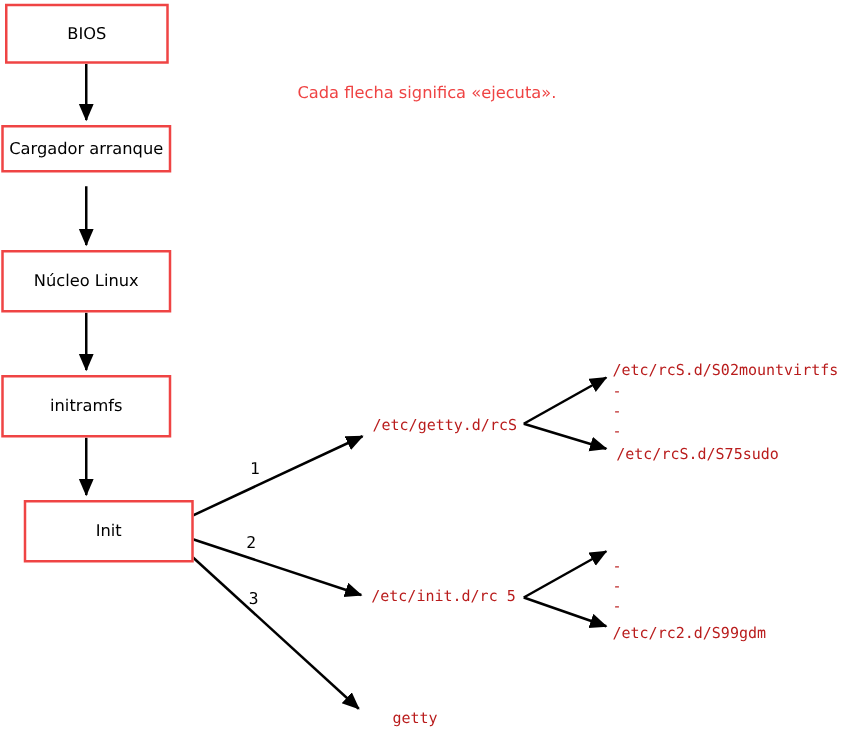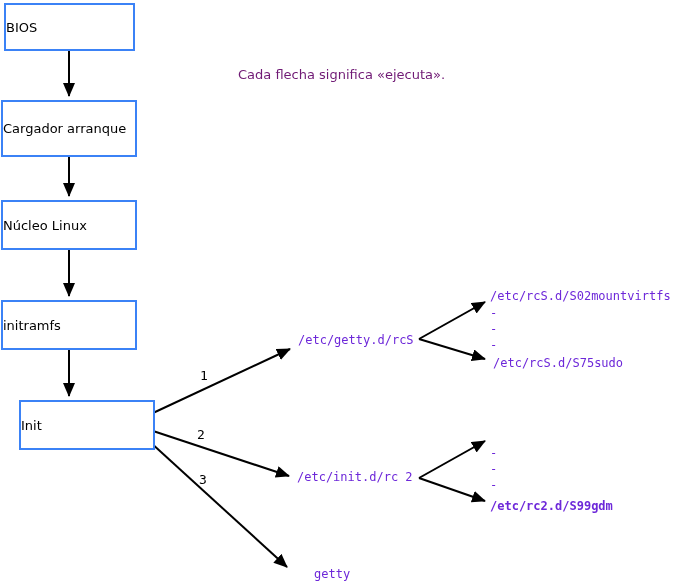--- a/index.html
+++ b/index.html
@@ -18,10 +18,11 @@
   .flow-box {
     position: absolute;
     box-sizing: border-box;
-    border: 2px solid #3b82f6;
+    border: 2px solid #ef4444;
     background: #ffffff;
     display: flex;
     align-items: center;
+    justify-content: center;
     font-size: 13px;
     color: #000000;
   }

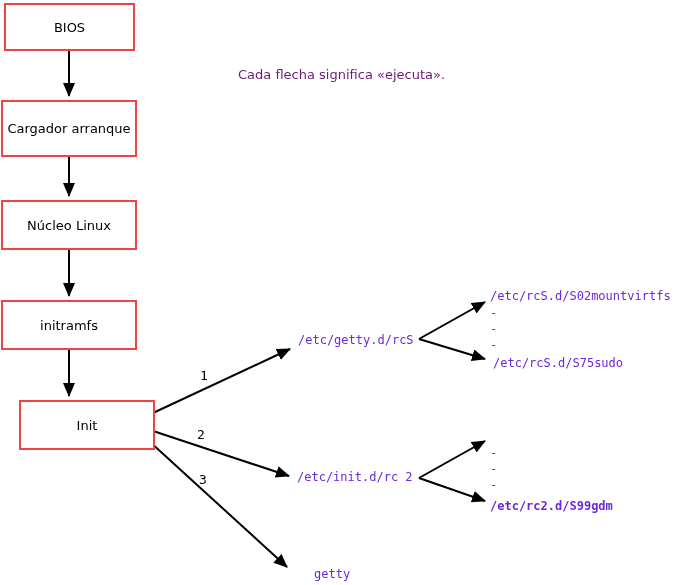--- a/index.html
+++ b/index.html
@@ -29,7 +29,7 @@
   .note {
     position: absolute;
     font-size: 13px;
-    color: #701a75;
+    color: #ef4444;
     white-space: nowrap;
   }
   .mono {

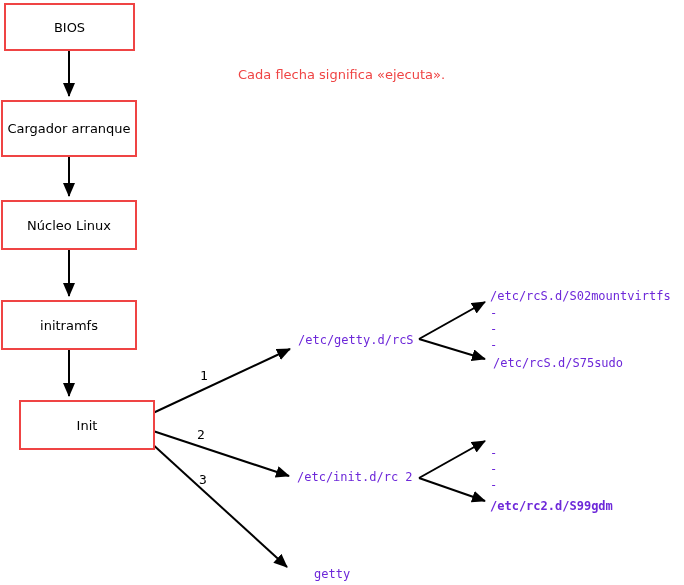--- a/index.html
+++ b/index.html
@@ -84,7 +84,7 @@
   <div class="flow-box" style="left:4px; top:3px; width:131px; height:48px;">
     <span>BIOS</span>
   </div>
-  <div class="flow-box" style="left:1px; top:100px; width:136px; height:57px;">
+  <div class="flow-box" style="left:1px; top:100px; width:136px; height:38px;">
     <span>Cargador arranque</span>
   </div>
   <div class="flow-box" style="left:1px; top:200px; width:136px; height:50px;">

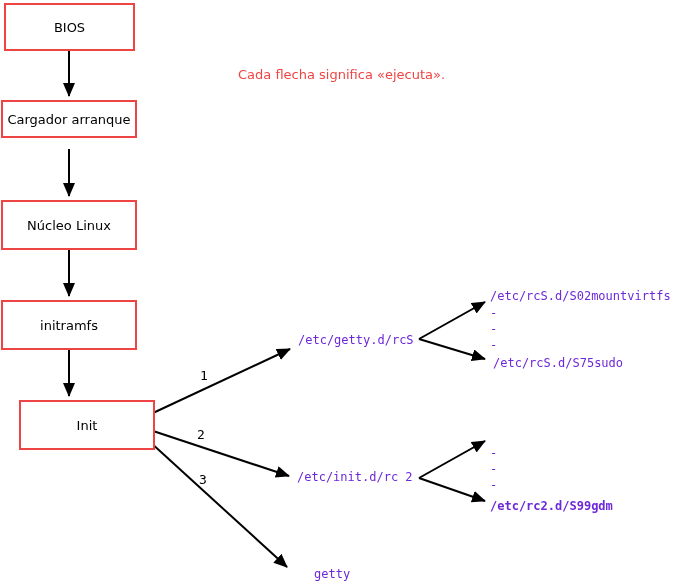--- a/index.html
+++ b/index.html
@@ -37,7 +37,7 @@
     font-family: "DejaVu Sans Mono", "Liberation Mono", monospace;
     font-size: 12px;
     line-height: 14px;
-    color: #6d28d9;
+    color: #b91c1c;
     white-space: nowrap;
   }
   .branch-num {

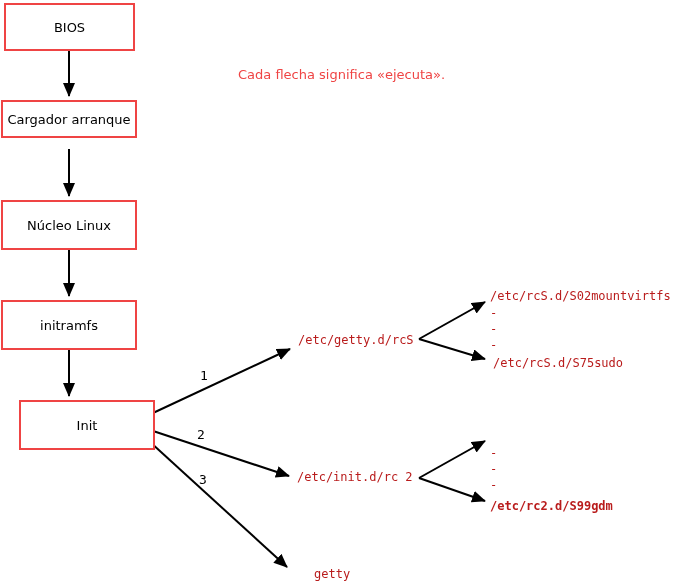--- a/index.html
+++ b/index.html
@@ -104,7 +104,7 @@
   <div class="branch-num" style="left:199px; top:472px;">3</div>
 
   <div class="mono" style="left:298px; top:333px;">/etc/getty.d/rcS</div>
-  <div class="mono" style="left:297px; top:470px;">/etc/init.d/rc 2</div>
+  <div class="mono" style="left:297px; top:470px;">/etc/init.d/rc 5</div>
   <div class="mono" style="left:314px; top:567px;">getty</div>
 
   <div class="mono" style="left:490px; top:289px;">/etc/rcS.d/S02mountvirtfs</div>

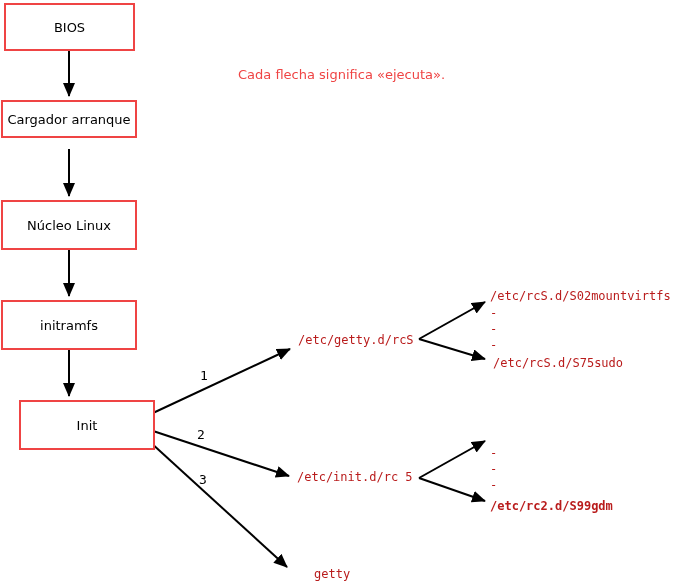--- a/index.html
+++ b/index.html
@@ -116,7 +116,7 @@
   <div class="mono" style="left:490px; top:446px;">-</div>
   <div class="mono" style="left:490px; top:462px;">-</div>
   <div class="mono" style="left:490px; top:478px;">-</div>
-  <div class="mono" style="left:490px; top:499px;font-weight:bold;">/etc/rc2.d/S99gdm</div>
+  <div class="mono" style="left:490px; top:499px;">/etc/rc2.d/S99gdm</div>
 
 </div>
 

